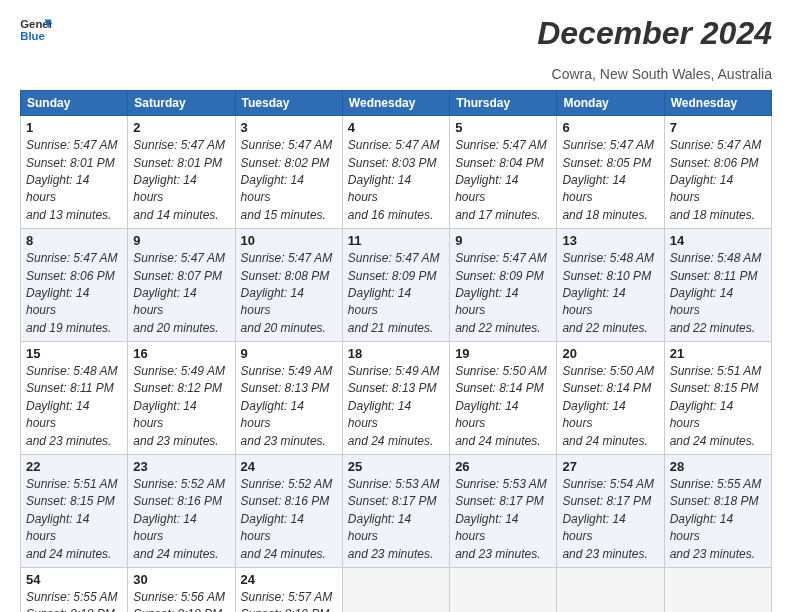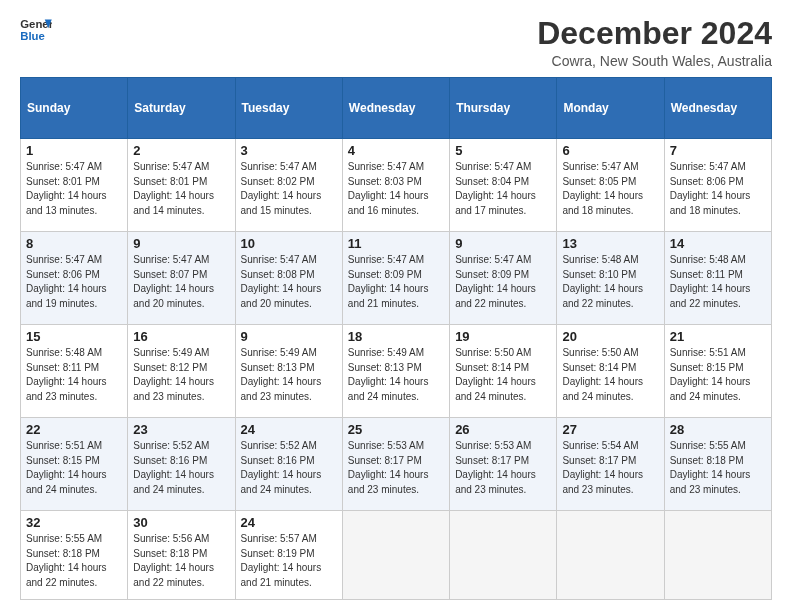--- a/index.html
+++ b/index.html
@@ -40,6 +40,7 @@
       font-weight: bold;
       color: #333;
       line-height: 1.1;
+      font-style: italic;
     }
     .subtitle {
       font-size: 14px;

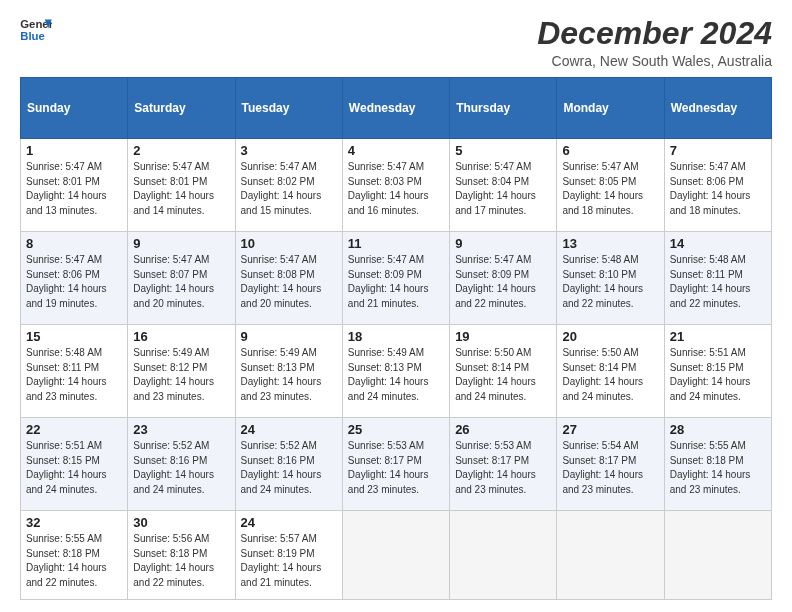--- a/index.html
+++ b/index.html
@@ -45,7 +45,7 @@
     .subtitle {
       font-size: 14px;
       color: #555;
-      margin-top: 2px;
+      margin-top: 15px;
     }
     .calendar {
       flex: 1;

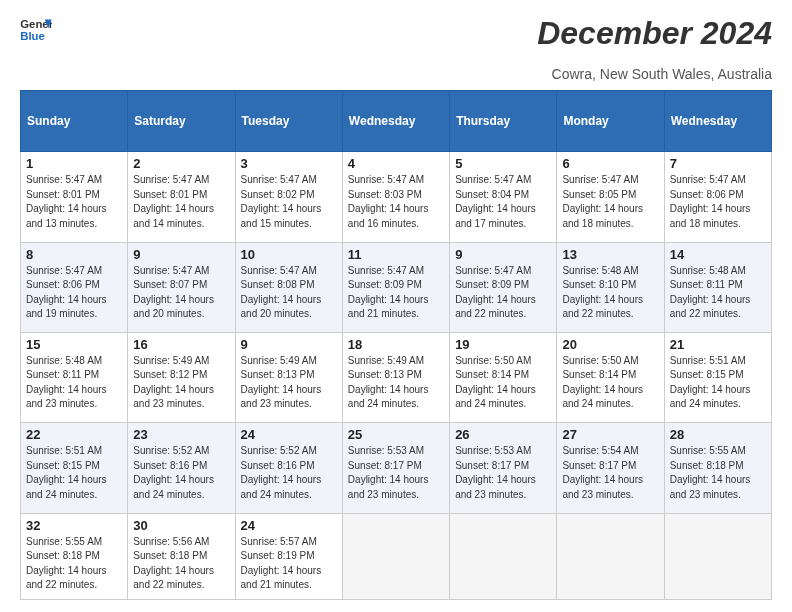--- a/index.html
+++ b/index.html
@@ -59,7 +59,7 @@
       background: #2e6db4;
       color: #fff;
       text-align: left;
-      padding: 23px 6px;
+      padding: 5px 6px;
       font-size: 12px;
       font-weight: bold;
       border: 1px solid #2060a0;

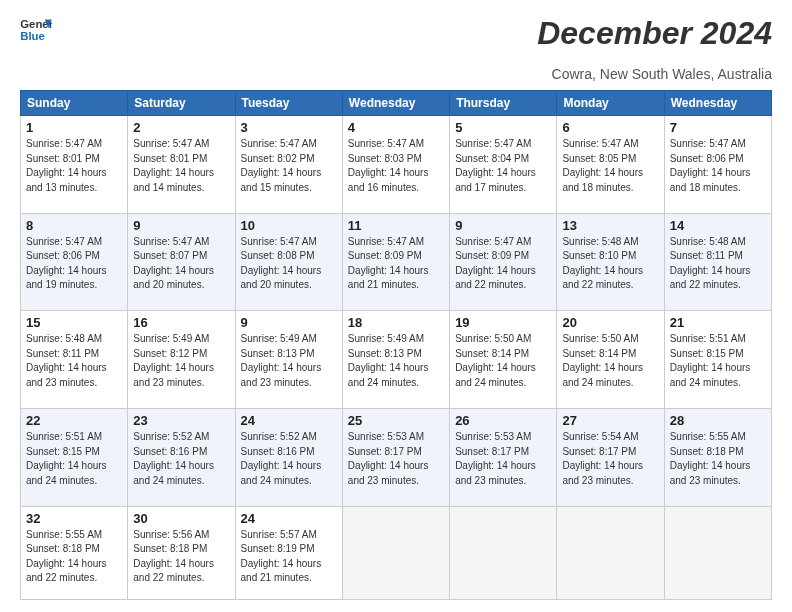--- a/index.html
+++ b/index.html
@@ -83,8 +83,9 @@
     }
     .day-info {
       color: #333;
-      font-size: 10px;
+      font-size: 12px;
       line-height: 1.45;
+      font-style: italic;
     }
     .empty-cell {
       background: #f5f5f5 !important;

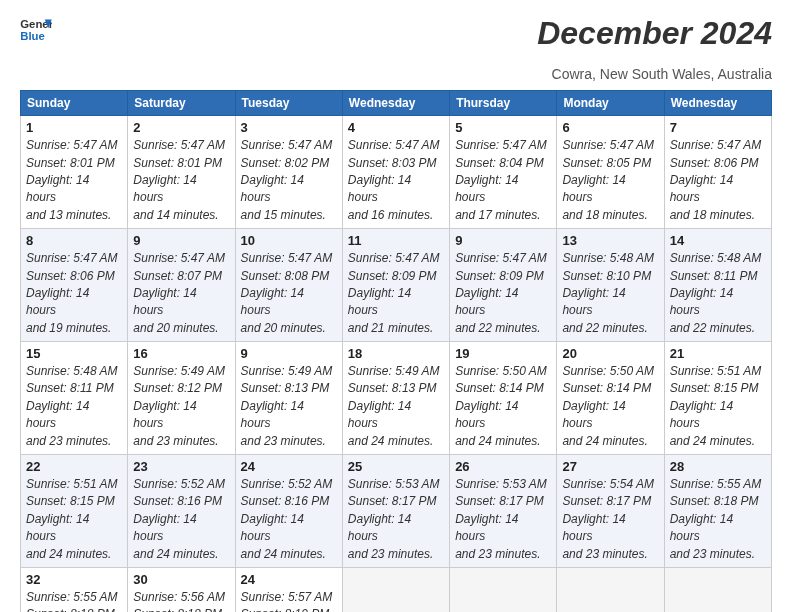--- a/index.html
+++ b/index.html
@@ -247,7 +247,7 @@
         </tr>
         <tr>
           <td>
-            <span class="day-num">32</span>
+            <span class="day-num">54</span>
             <div class="day-info">Sunrise: 5:55 AM<br>Sunset: 8:18 PM<br>Daylight: 14 hours<br>and 22 minutes.</div>
           </td>
           <td>

